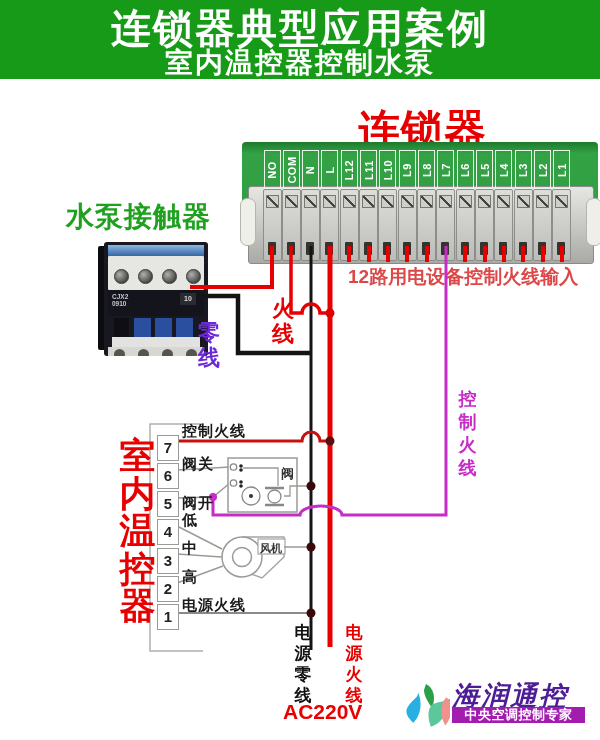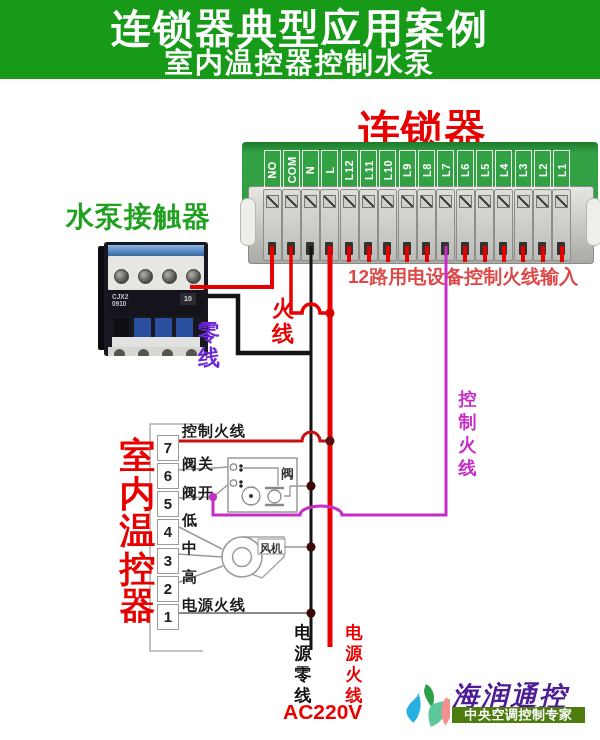--- a/index.html
+++ b/index.html
@@ -272,7 +272,7 @@
       <div class="abs bold" style="left: 157px; top: 463px; width: 20px; height: 24px; border: 1.5px solid rgb(154, 154, 150); background: rgb(255, 255, 255); font-size: 15px; color: rgb(34, 34, 34); text-align: center; line-height: 24px;">6</div>
       <div class="abs bold" style="left: 182px; top: 455px; font-size: 15px; color: rgb(26, 26, 26); letter-spacing: 1px;">阀关</div>
       <div class="abs bold" style="left: 157px; top: 491px; width: 20px; height: 24px; border: 1.5px solid rgb(154, 154, 150); background: rgb(255, 255, 255); font-size: 15px; color: rgb(34, 34, 34); text-align: center; line-height: 24px;">5</div>
-      <div class="abs bold" style="left: 182px; top: 484px; font-size: 15px; color: rgb(26, 26, 26); letter-spacing: 1px;">阀开</div>
+      <div class="abs bold" style="left: 182px; top: 494px; font-size: 15px; color: rgb(26, 26, 26); letter-spacing: 1px;">阀开</div>
       <div class="abs bold" style="left: 157px; top: 519px; width: 20px; height: 24px; border: 1.5px solid rgb(154, 154, 150); background: rgb(255, 255, 255); font-size: 15px; color: rgb(34, 34, 34); text-align: center; line-height: 24px;">4</div>
       <div class="abs bold" style="left: 182px; top: 511px; font-size: 15px; color: rgb(26, 26, 26); letter-spacing: 1px;">低</div>
       <div class="abs bold" style="left: 157px; top: 548px; width: 20px; height: 24px; border: 1.5px solid rgb(154, 154, 150); background: rgb(255, 255, 255); font-size: 15px; color: rgb(34, 34, 34); text-align: center; line-height: 24px;">3</div>

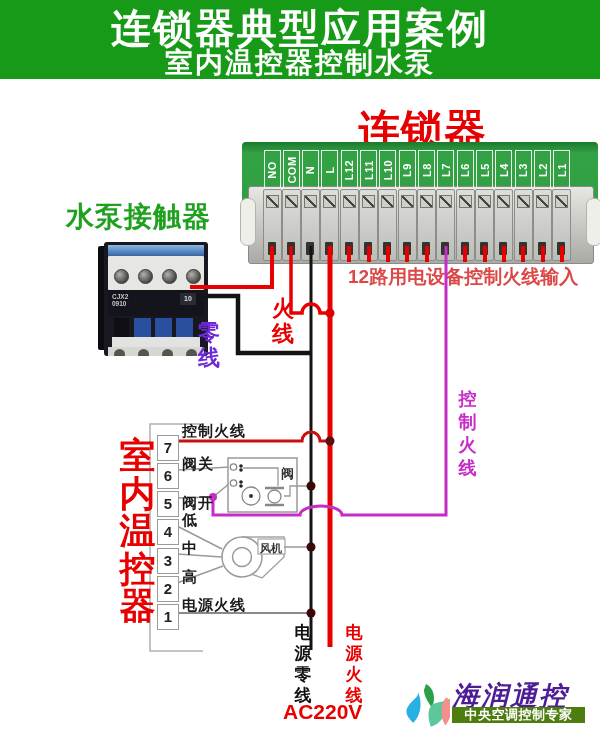--- a/index.html
+++ b/index.html
@@ -27,7 +27,7 @@
   #contactor{left:98px;top:238px;width:116px;height:120px;}
   
   #logo-name{font-style:italic;letter-spacing:2px;}
-  #logo-bar{background:#4d7c0f;color:#fff;display:flex;align-items:center;justify-content:center;}
+  #logo-bar{background:#a21caf;color:#fff;display:flex;align-items:center;justify-content:center;}
 </style>
 </head>
 <body>

